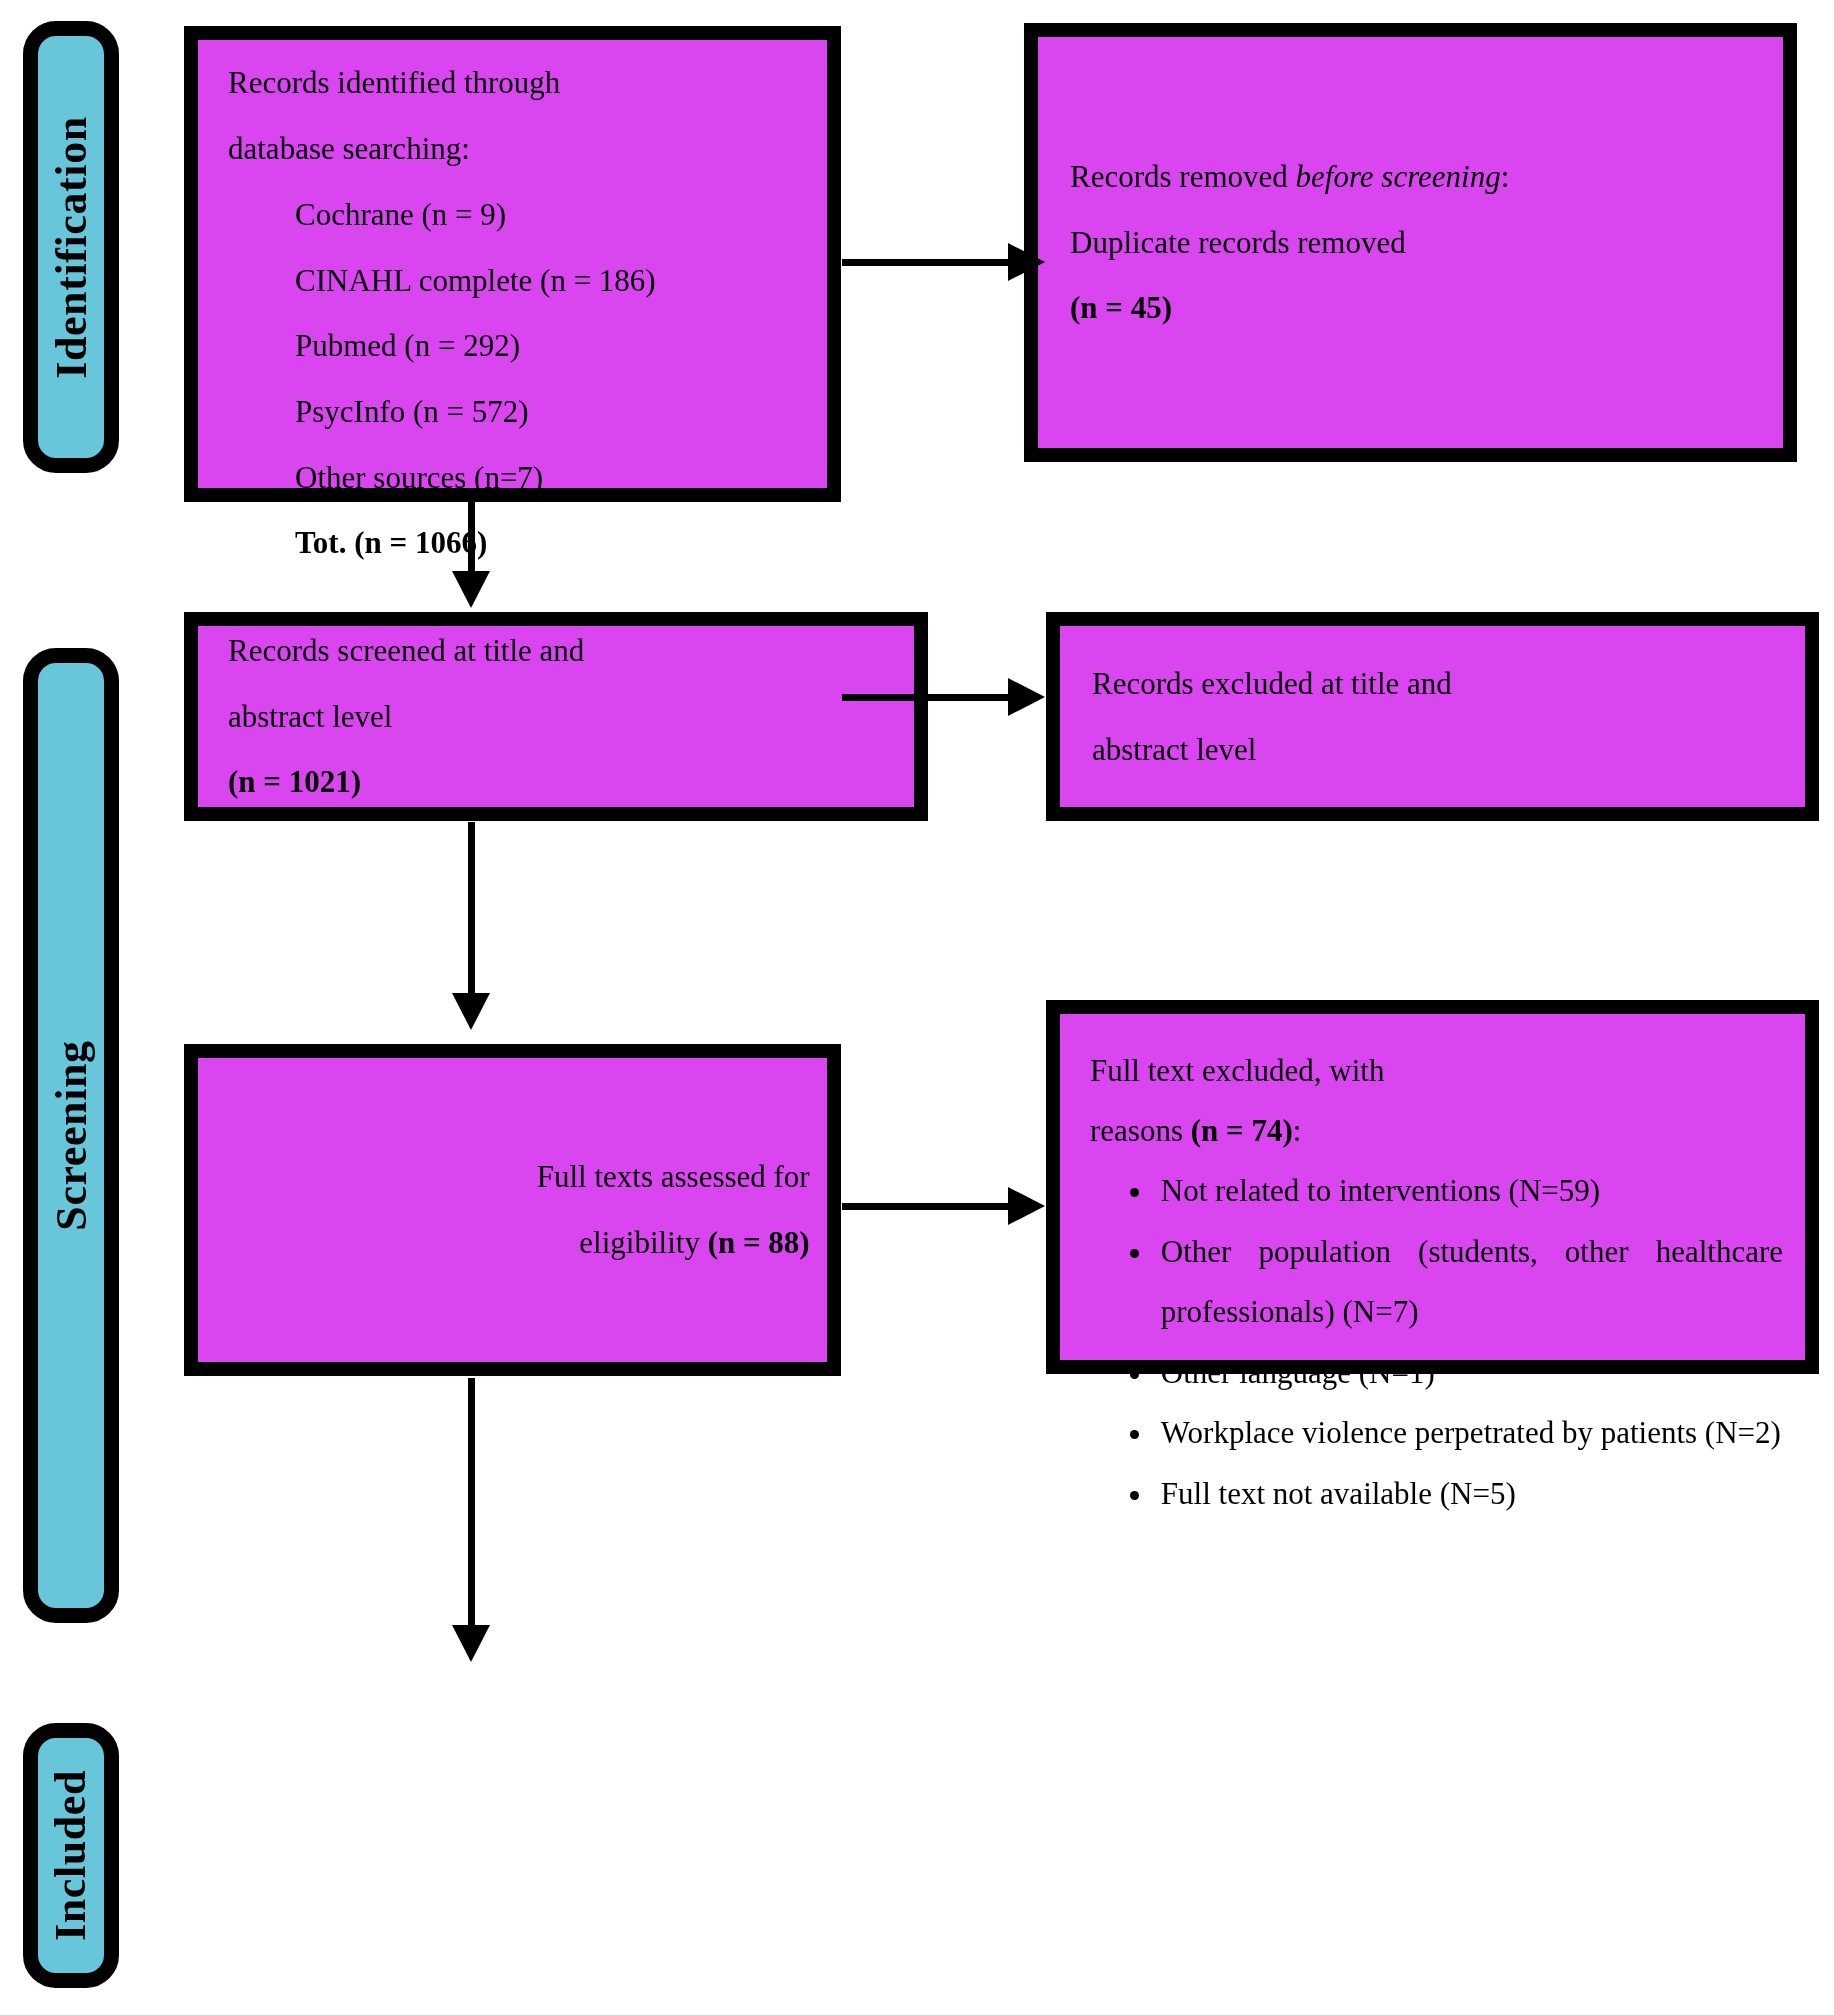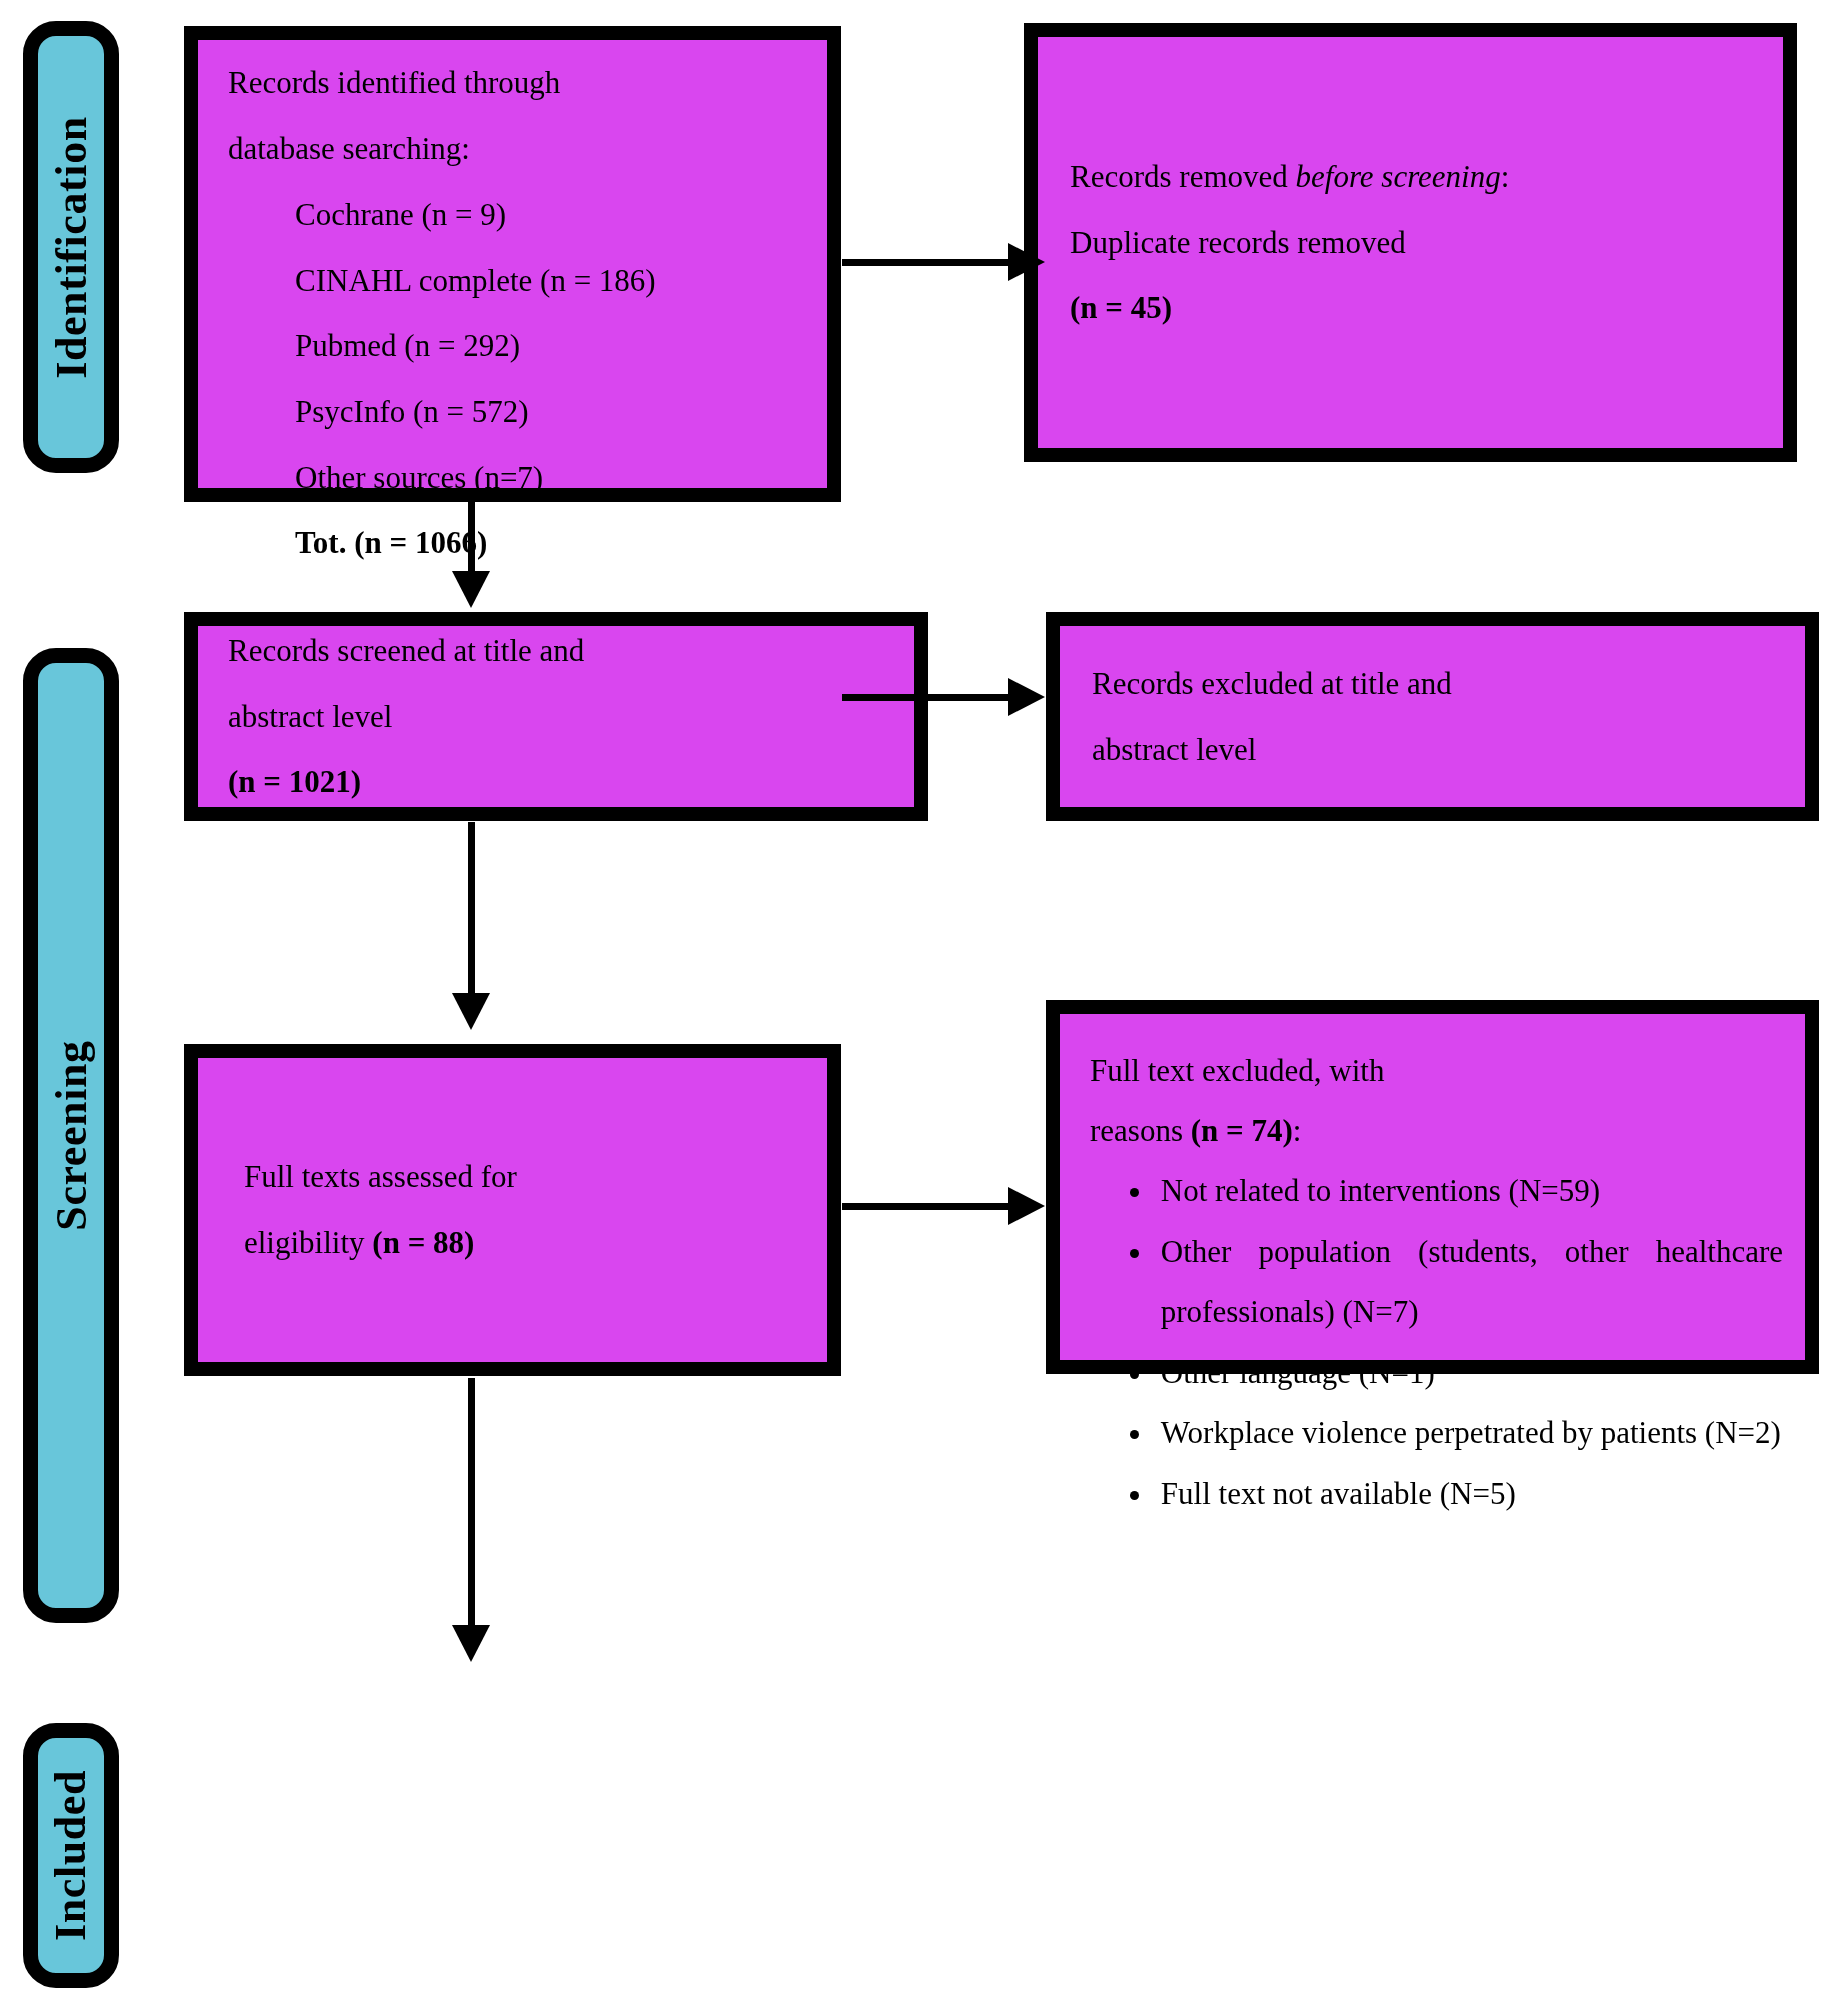--- a/index.html
+++ b/index.html
@@ -55,7 +55,7 @@
   #box-removed   { padding-left: 32px; padding-right: 23px; }
   #box-screened  { padding-left: 30px; padding-right: 17.3px; }
   #box-excluded1 { padding-left: 32px; padding-right: 23px; }
-  #box-fulltext  { padding-left: 46px; padding-right: 17.3px; }
+  #box-fulltext  { padding-left: 30px; padding-right: 17.3px; align-items: flex-end; }
   #box-included  { padding-left: 30px; padding-right: 17.3px; }
 
   #box-excluded2 { padding: 26.5px 22px 0 30px; line-height: 1.95; }

